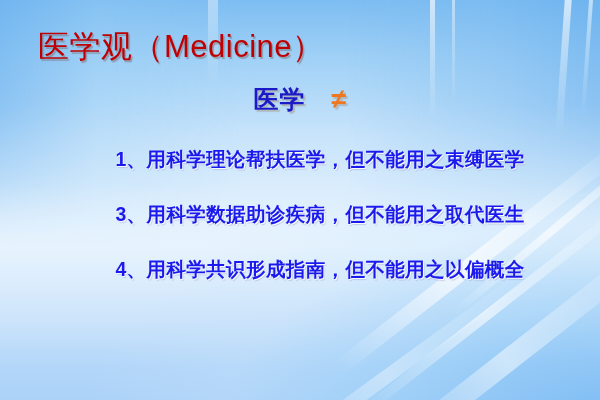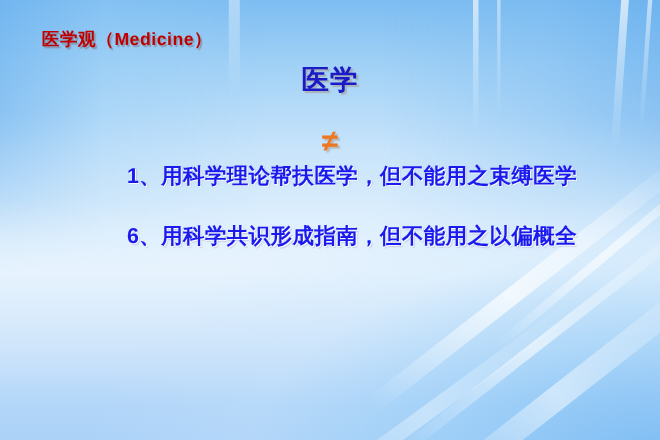--- a/index.html
+++ b/index.html
@@ -112,8 +112,8 @@
     position: absolute;
     left: 38px;
     top: 26px;
-    font-size: 16px;
-    font-weight: bold;
+    font-size: 31px;
+    font-weight: normal;
     color: #c00000;
     letter-spacing: 0.5px;
     white-space: nowrap;

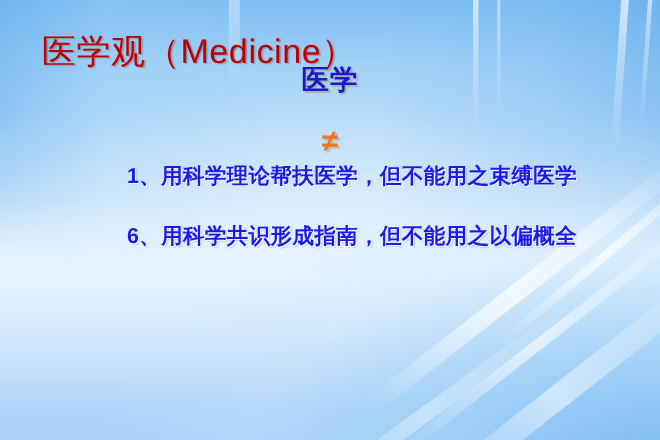--- a/index.html
+++ b/index.html
@@ -131,7 +131,6 @@
     justify-content: center;
     gap: 26px;
     white-space: nowrap;
-    flex-direction: column;
   }
   .subtitle-term {
     font-size: 25px;

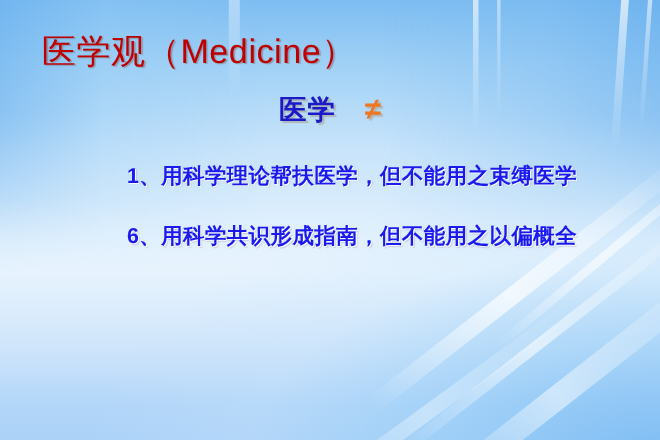--- a/index.html
+++ b/index.html
@@ -210,6 +210,9 @@
         <span class="bullet-text">1、用科学理论帮扶医学，但不能用之束缚医学</span>
       </div>
       <div class="bullet-row">
+        <span class="bullet-text">3、用科学数据助诊疾病，但不能用之取代医生</span>
+      </div>
+      <div class="bullet-row">
         <span class="bullet-text">6、用科学共识形成指南，但不能用之以偏概全</span>
       </div>
     </div>

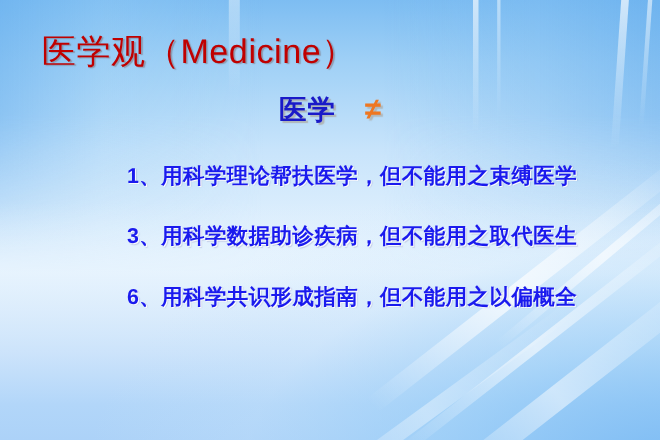--- a/index.html
+++ b/index.html
@@ -213,7 +213,7 @@
         <span class="bullet-text">3、用科学数据助诊疾病，但不能用之取代医生</span>
       </div>
       <div class="bullet-row">
-        <span class="bullet-text">6、用科学共识形成指南，但不能用之以偏概全</span>
+        <span class="bullet-text">4、用科学共识形成指南，但不能用之以偏概全</span>
       </div>
     </div>
 

